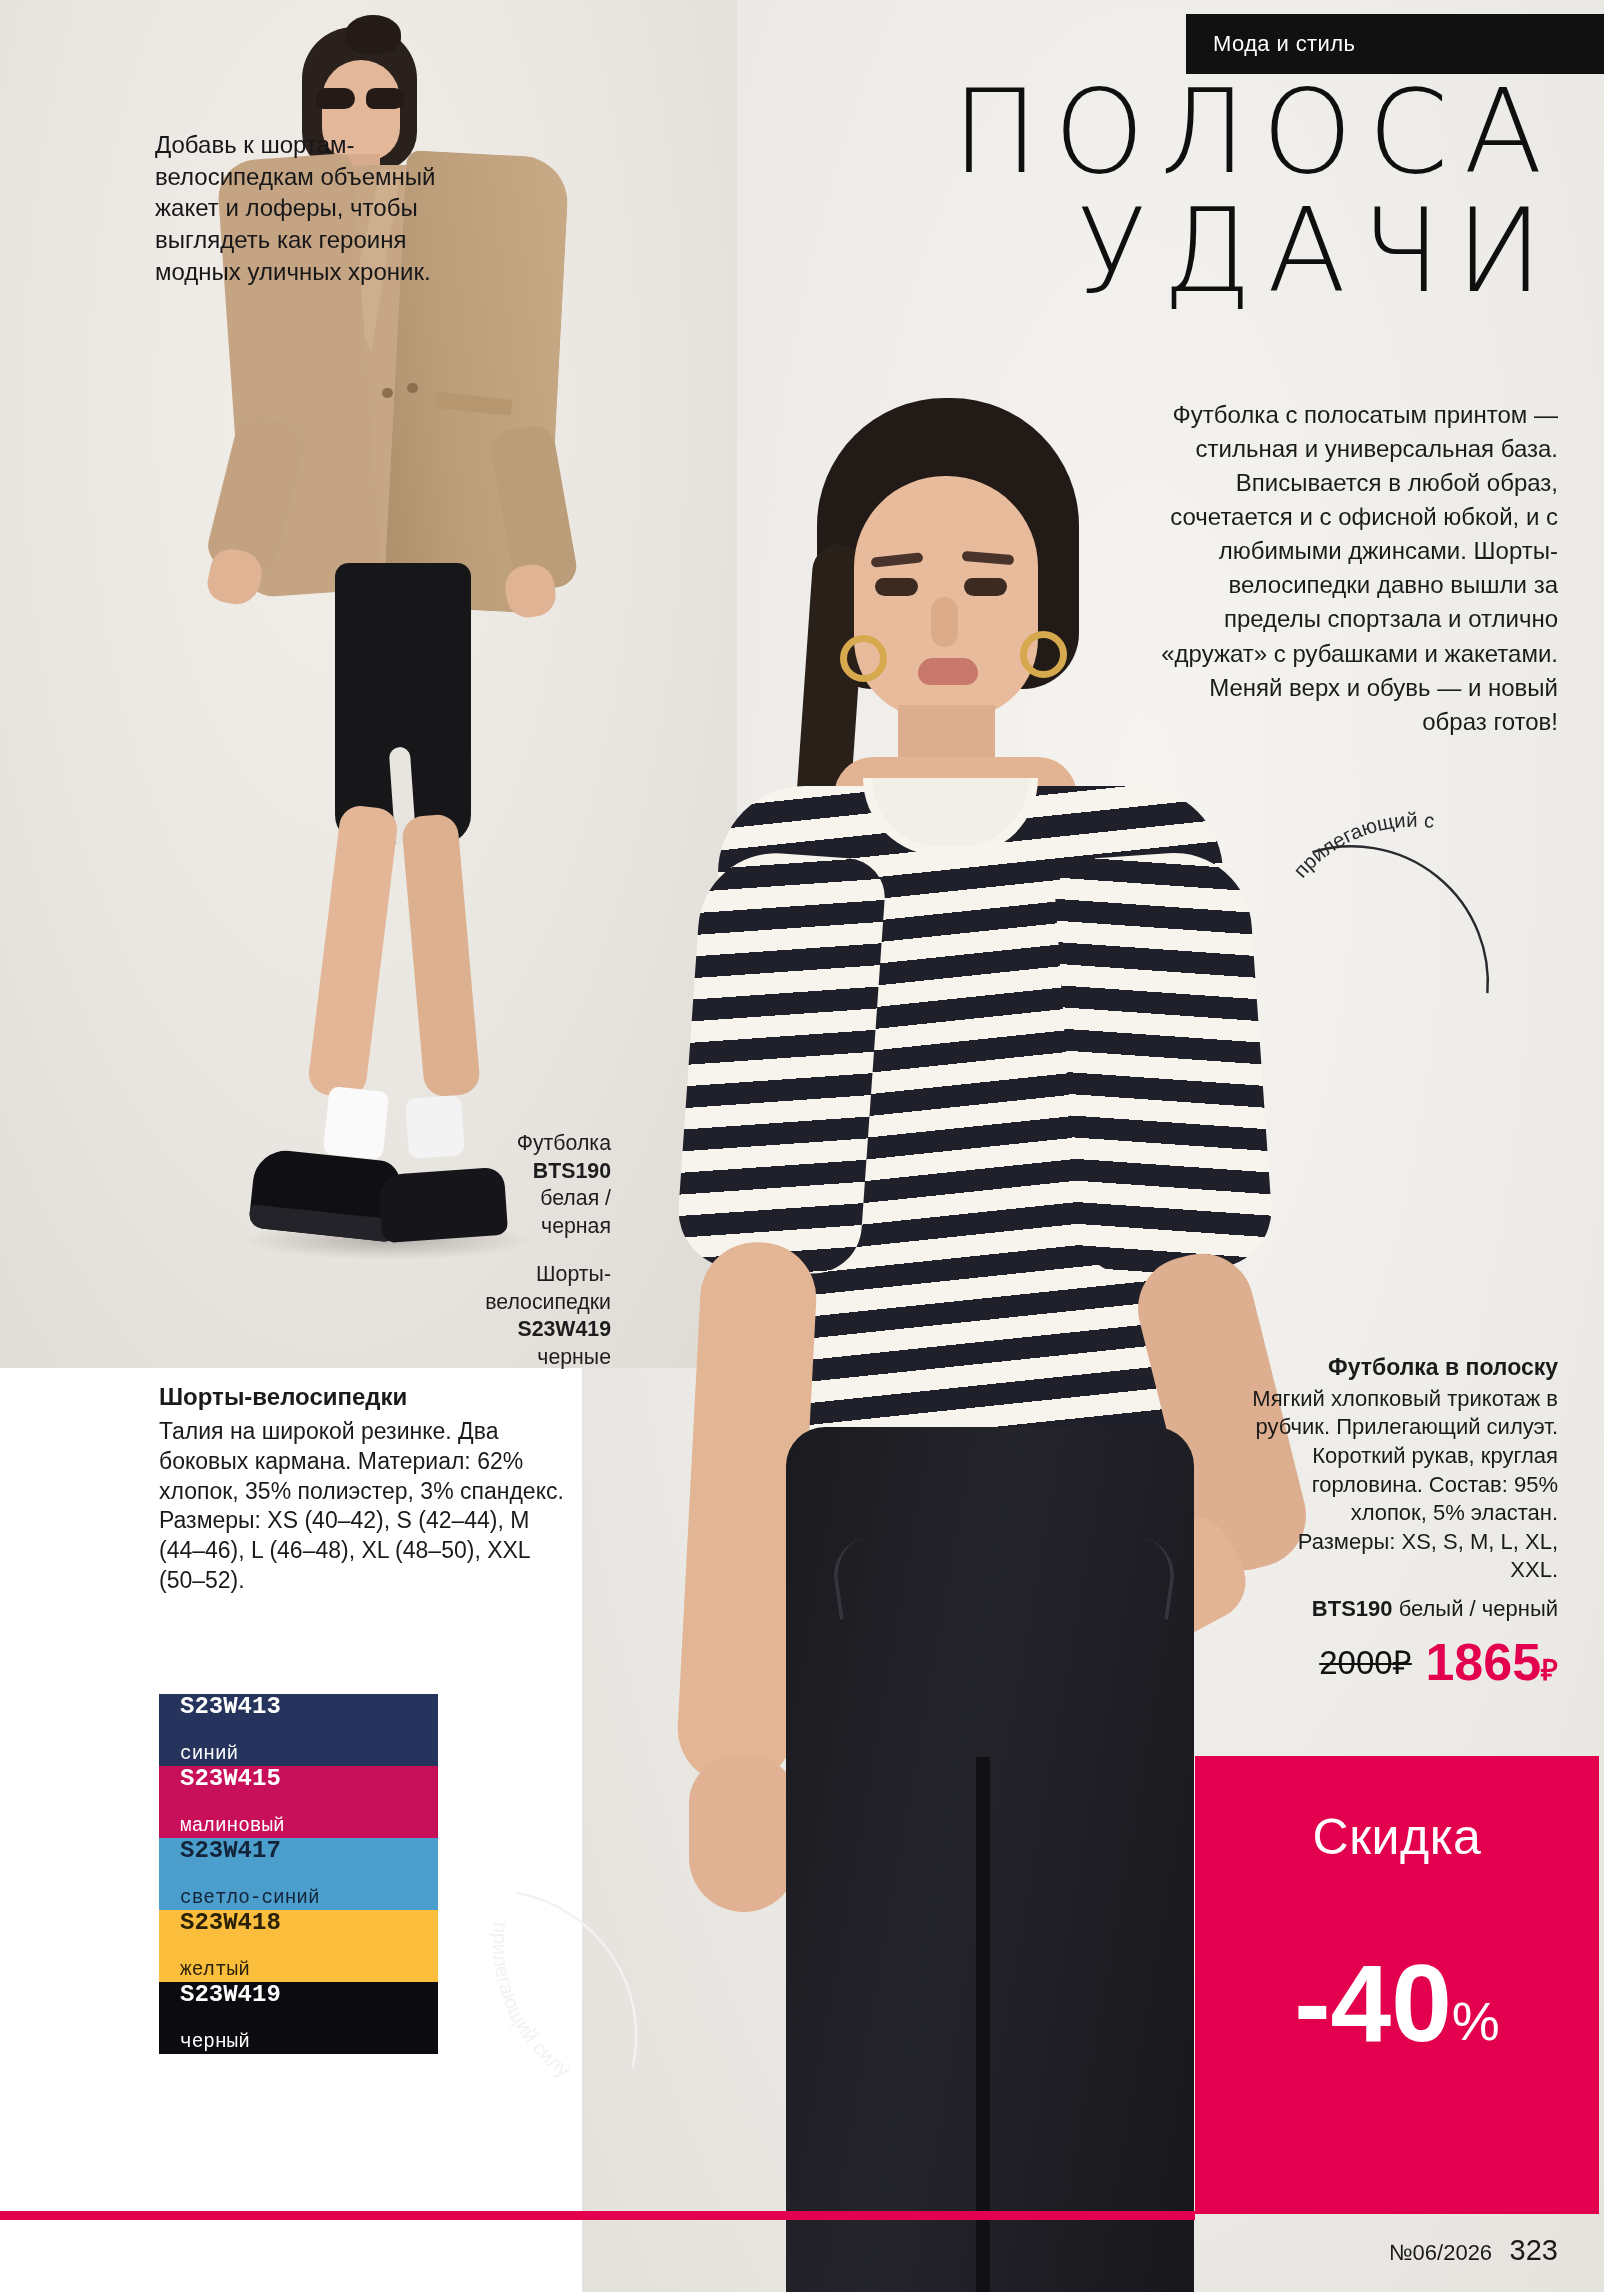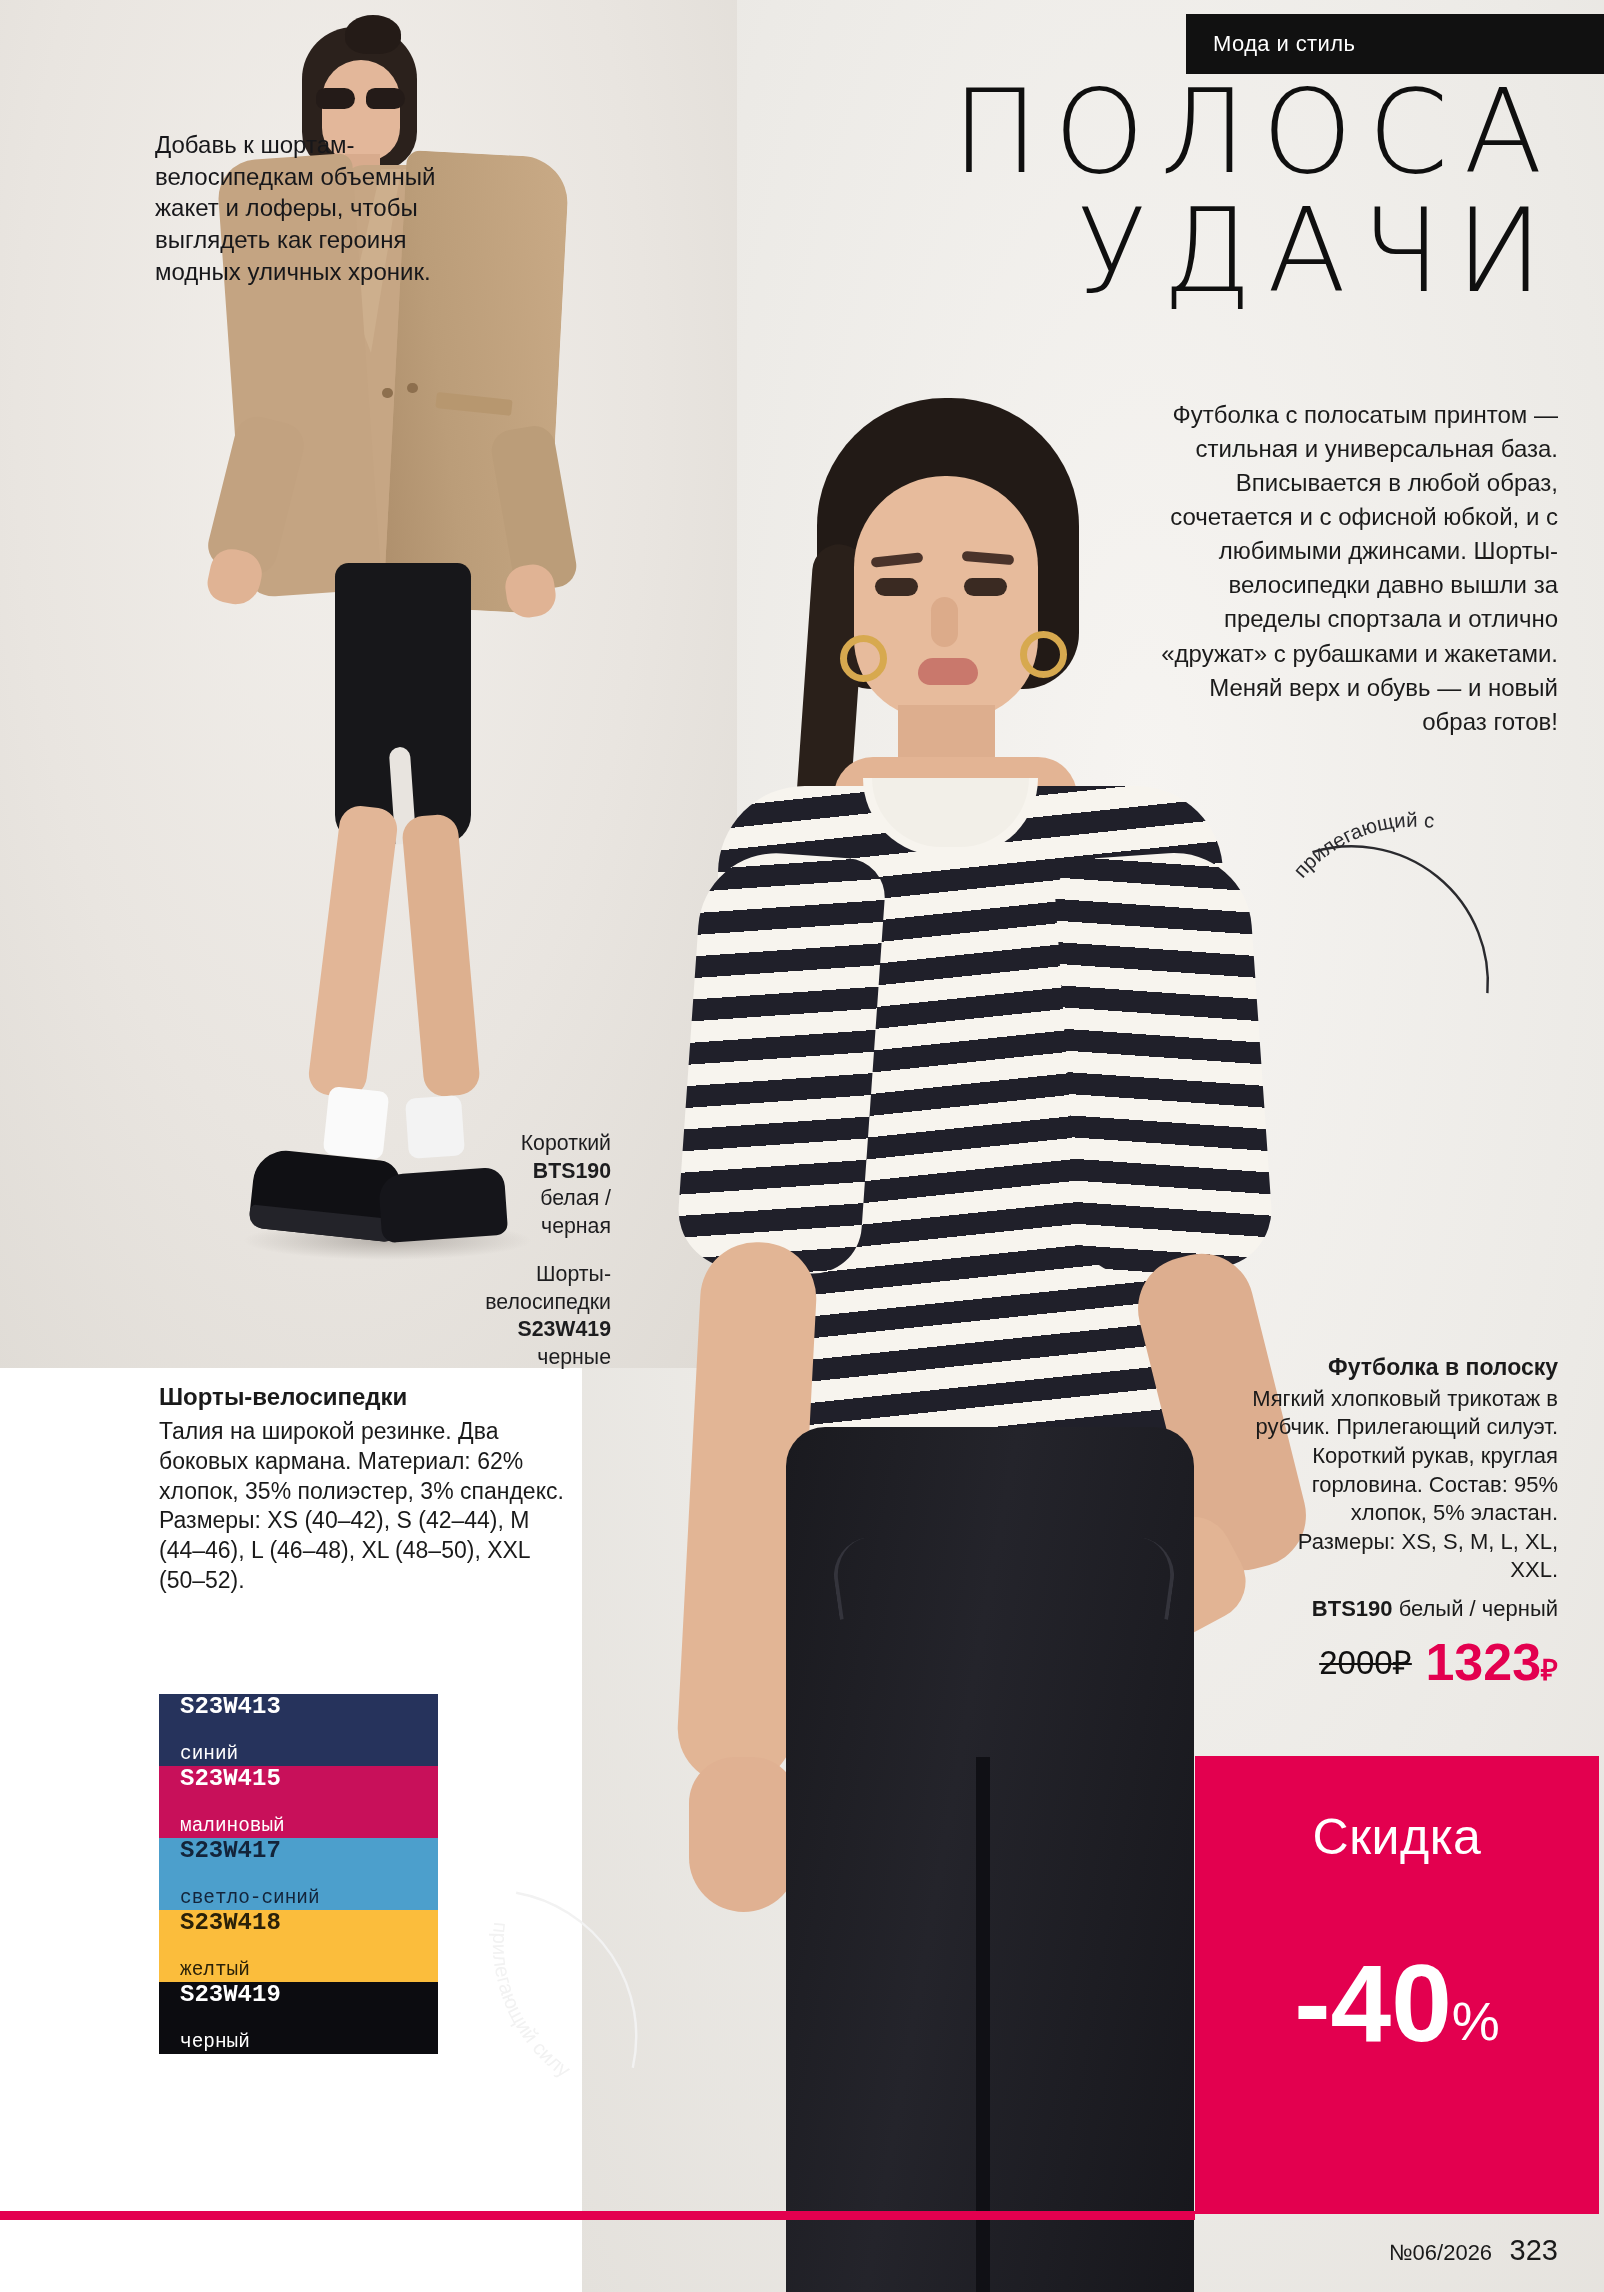--- a/index.html
+++ b/index.html
@@ -687,7 +687,7 @@
   <p class="left-lead">Добавь к шортам-велосипедкам объемный жакет и лоферы, чтобы выглядеть как героиня модных уличных хроник.</p>
 
   <div class="call-tee">
-    <div>Короткий</div>
+    <div>Футболка</div>
     <div><b>BTS190</b></div>
     <div>белая /</div>
     <div>черная</div>

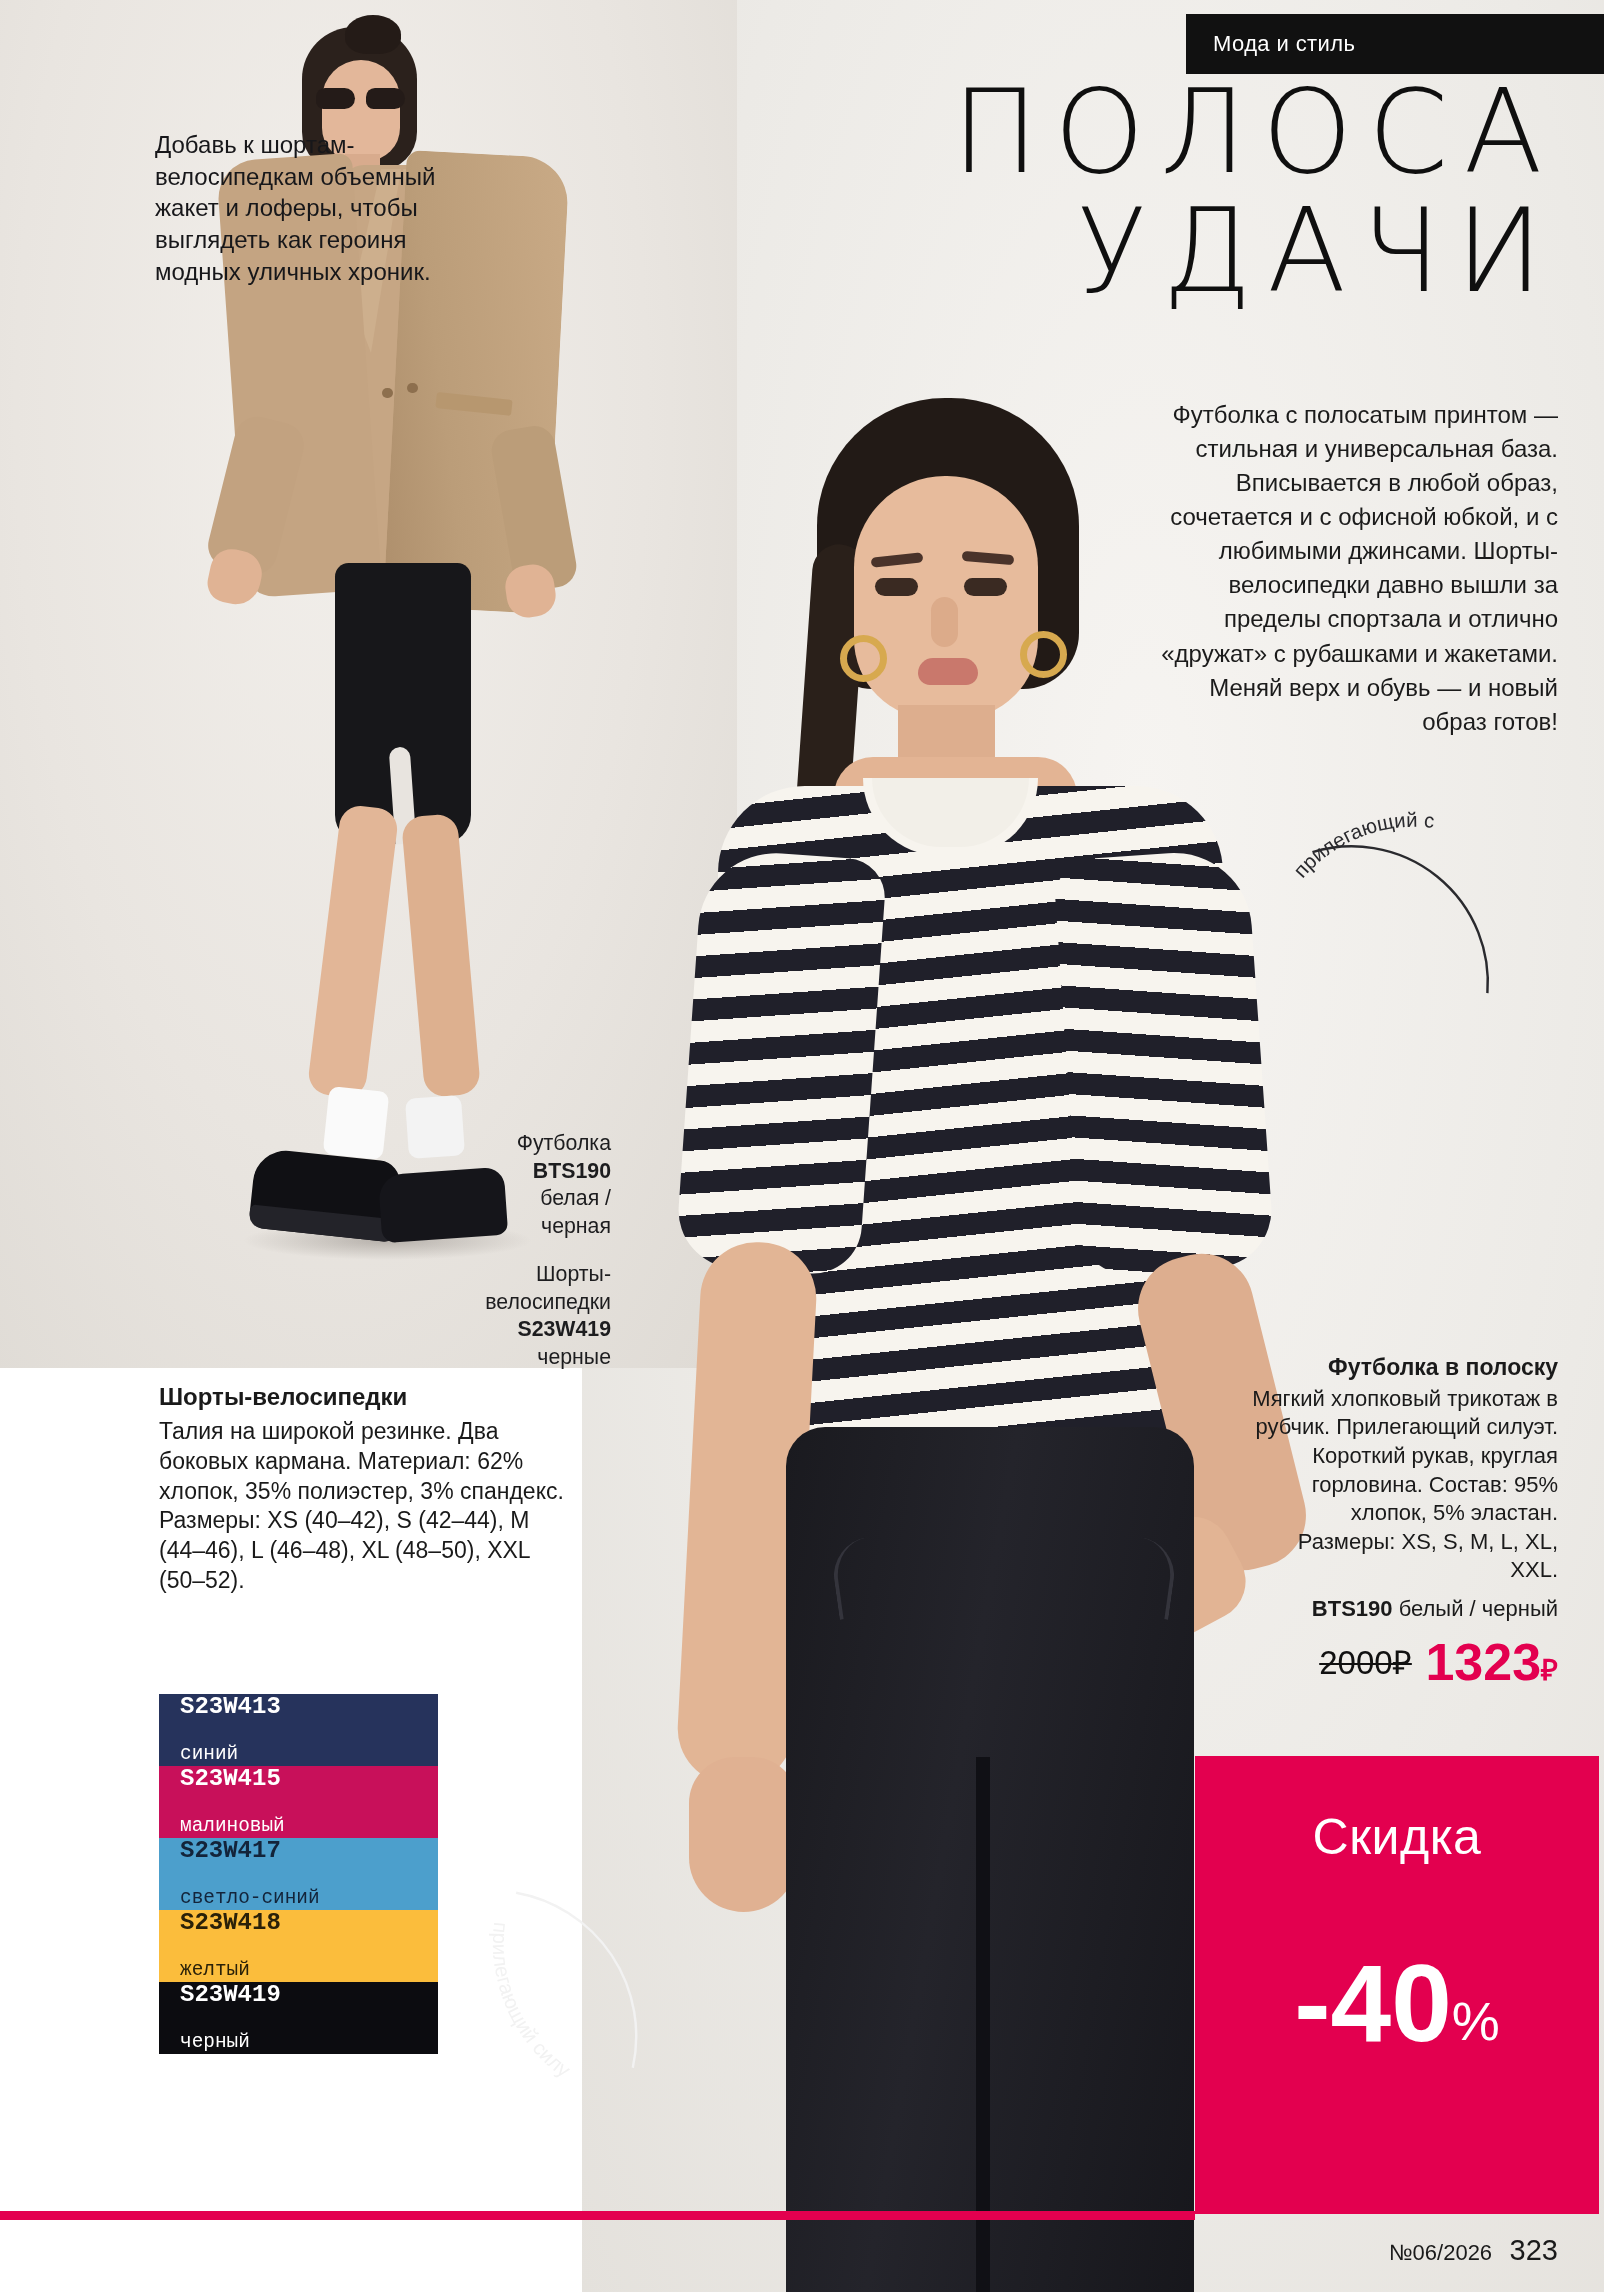--- a/index.html
+++ b/index.html
@@ -737,7 +737,7 @@
     </div>
     <div class="price-row-right">
       <span class="price-old">2000₽</span>
-      <span class="price-new" style="color: rgb(227, 0, 79);"><span>1323</span><span class="cur">₽</span></span>
+      <span class="price-new" style="color: rgb(227, 0, 79);"><span>1865</span><span class="cur">₽</span></span>
     </div>
   </div>
 

